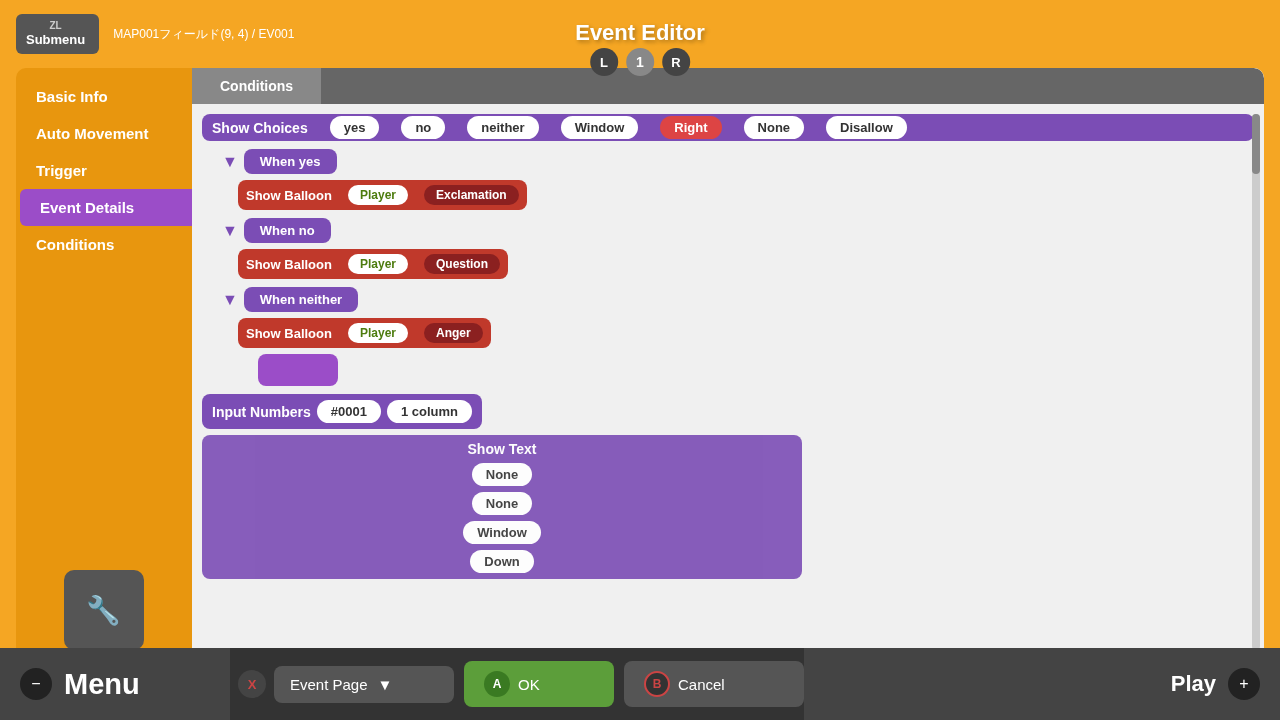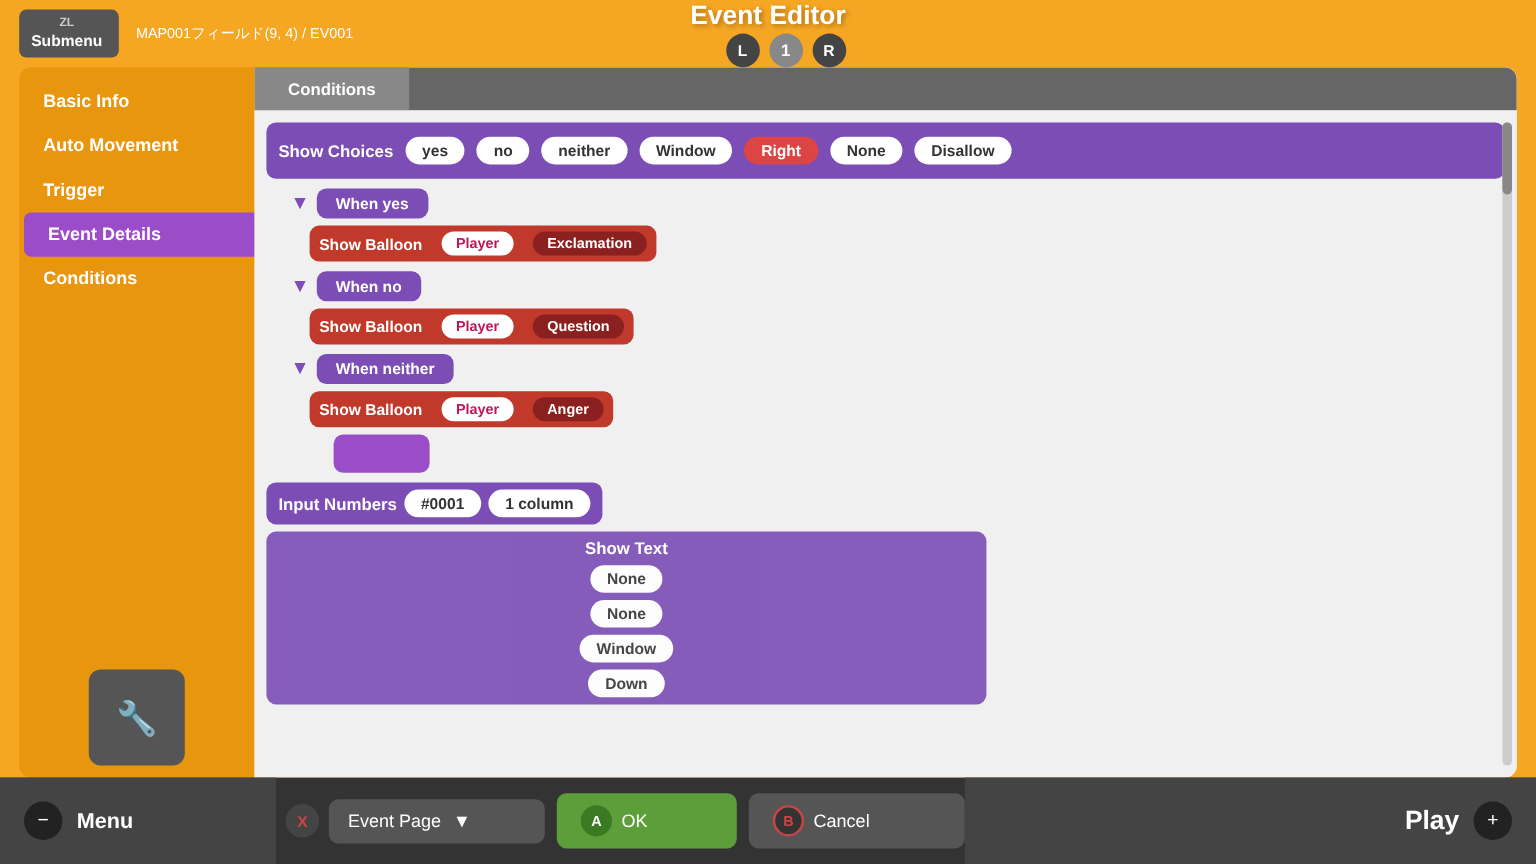--- a/index.html
+++ b/index.html
@@ -16,7 +16,7 @@
     .top-bar {
       display: flex;
       align-items: center;
-      height: 56px;
+      height: 68px;
       background: #f5a623;
       padding: 0 16px;
     }

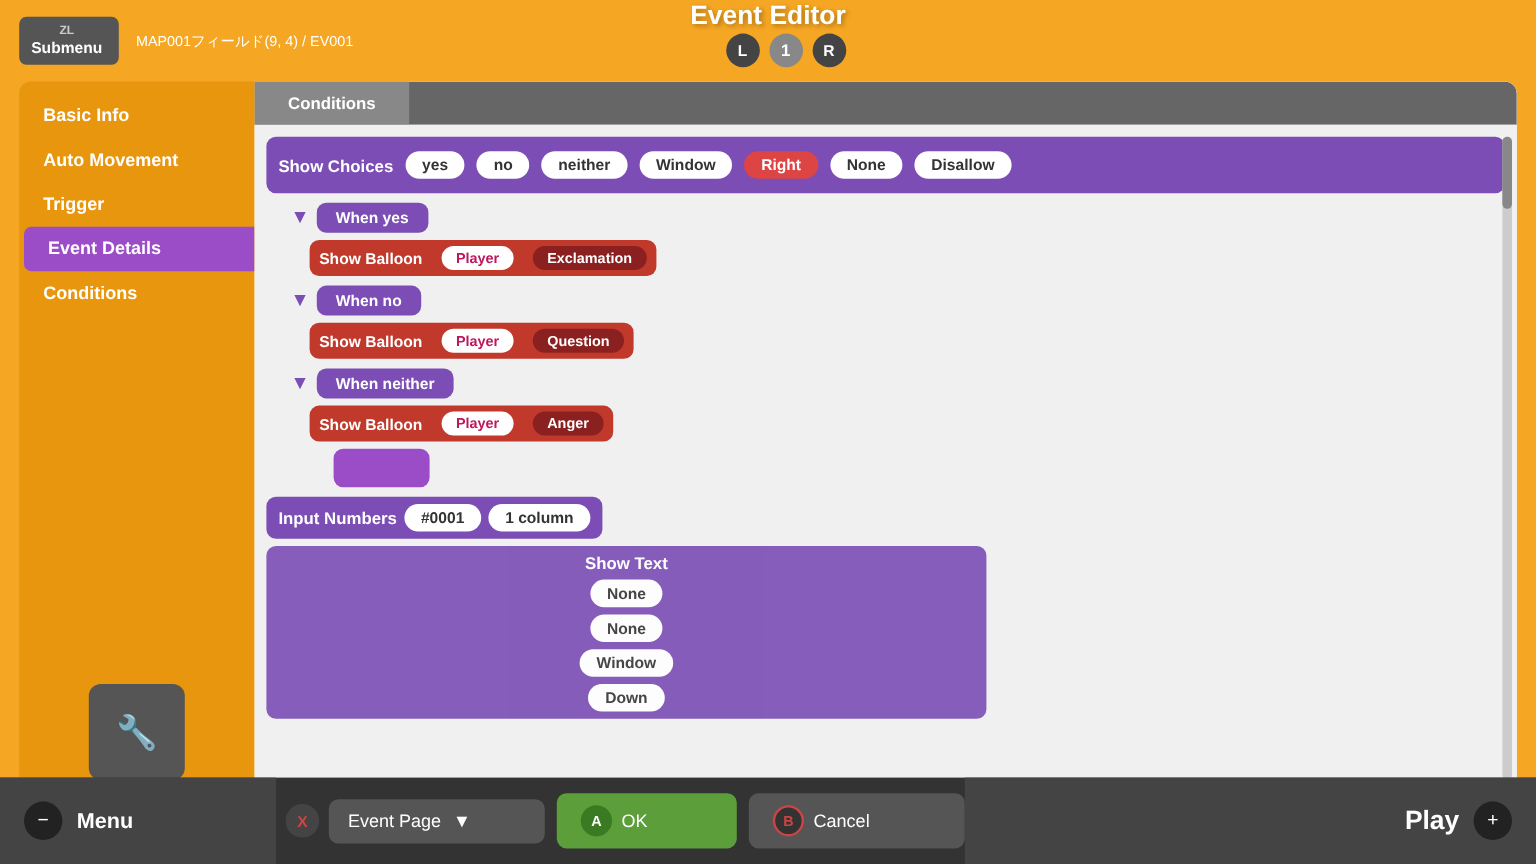--- a/index.html
+++ b/index.html
@@ -51,8 +51,8 @@
       transform: translateX(-50%);
       display: flex;
       flex-direction: column;
-      align-items: flex-end;
-      top: 0;
+      align-items: center;
+      top: 20px;
     }
     .title-area h1 {
       color: white;

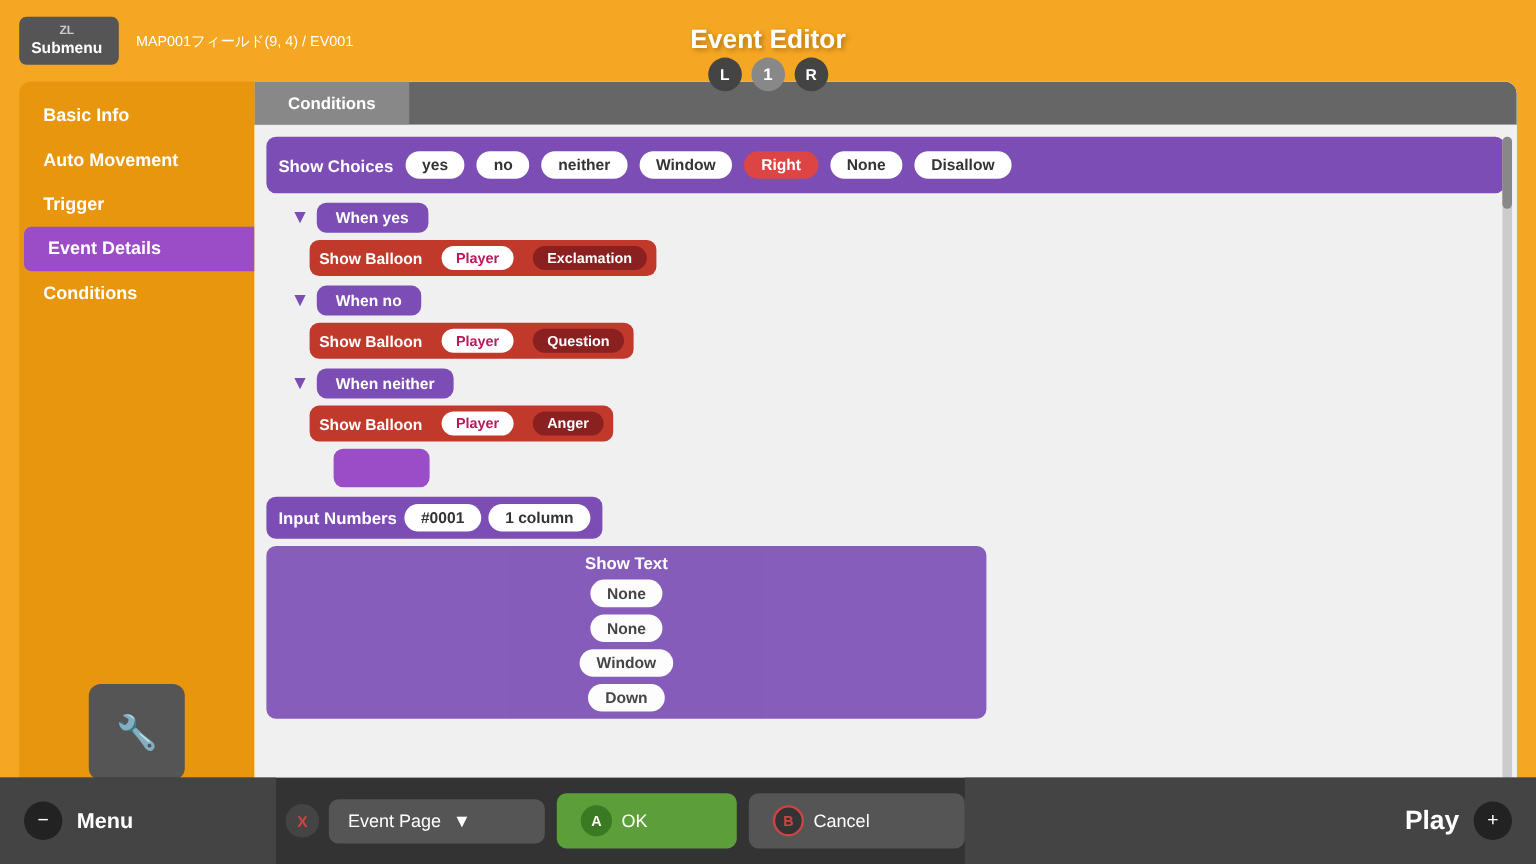--- a/index.html
+++ b/index.html
@@ -105,7 +105,7 @@
     .sidebar {
       background: #e8960e;
       border-radius: 10px 0 0 10px;
-      width: 196px;
+      width: 176px;
       padding: 10px 0;
       display: flex;
       flex-direction: column;

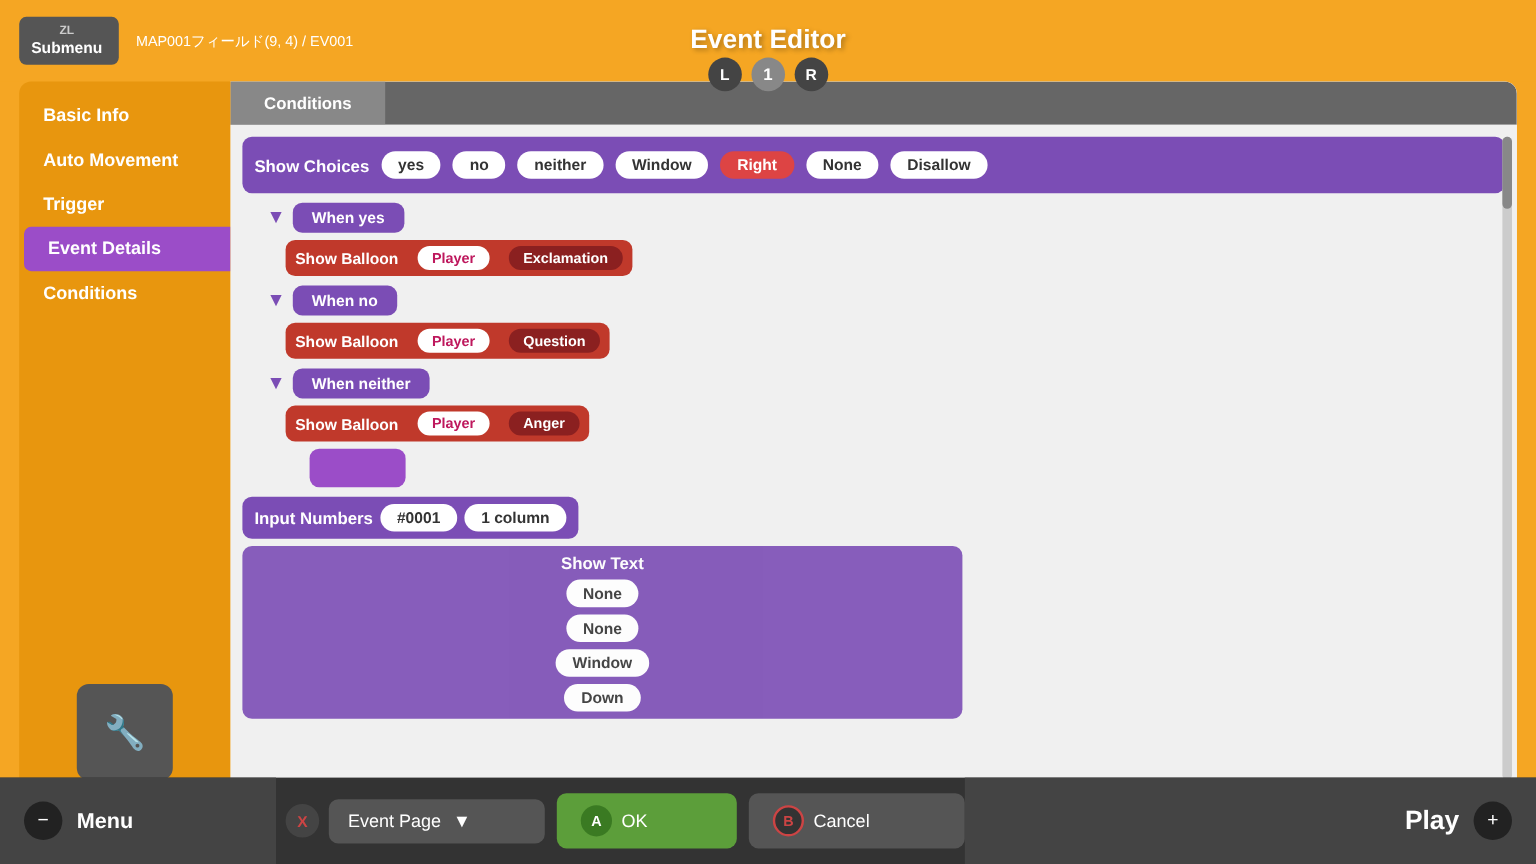--- a/index.html
+++ b/index.html
@@ -183,8 +183,8 @@
       align-items: center;
       background: #7b4db5;
       border-radius: 8px;
-      padding: 12px 10px;
-      gap: 10px;
+      padding: 2px 10px;
+      gap: 22px;
       margin-bottom: 8px;
     }
     .block-label {

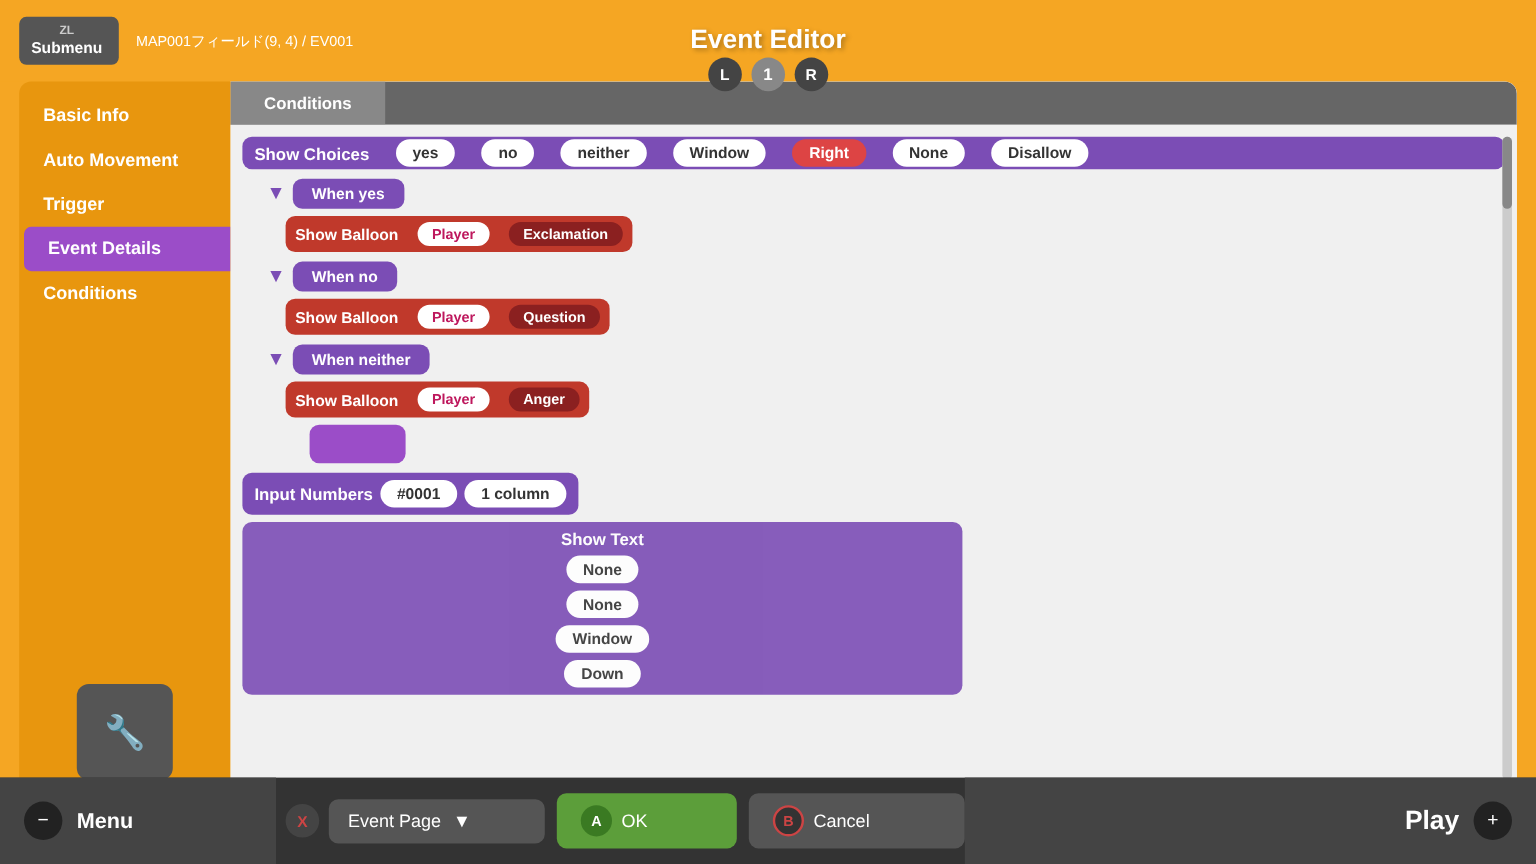--- a/index.html
+++ b/index.html
@@ -251,7 +251,7 @@
       padding: 3px 12px;
       font-size: 12px;
       font-weight: bold;
-      color: #be185d;
+      color: #4d7c0f;
     }
     .action-pill-dark {
       background: #8b2020;

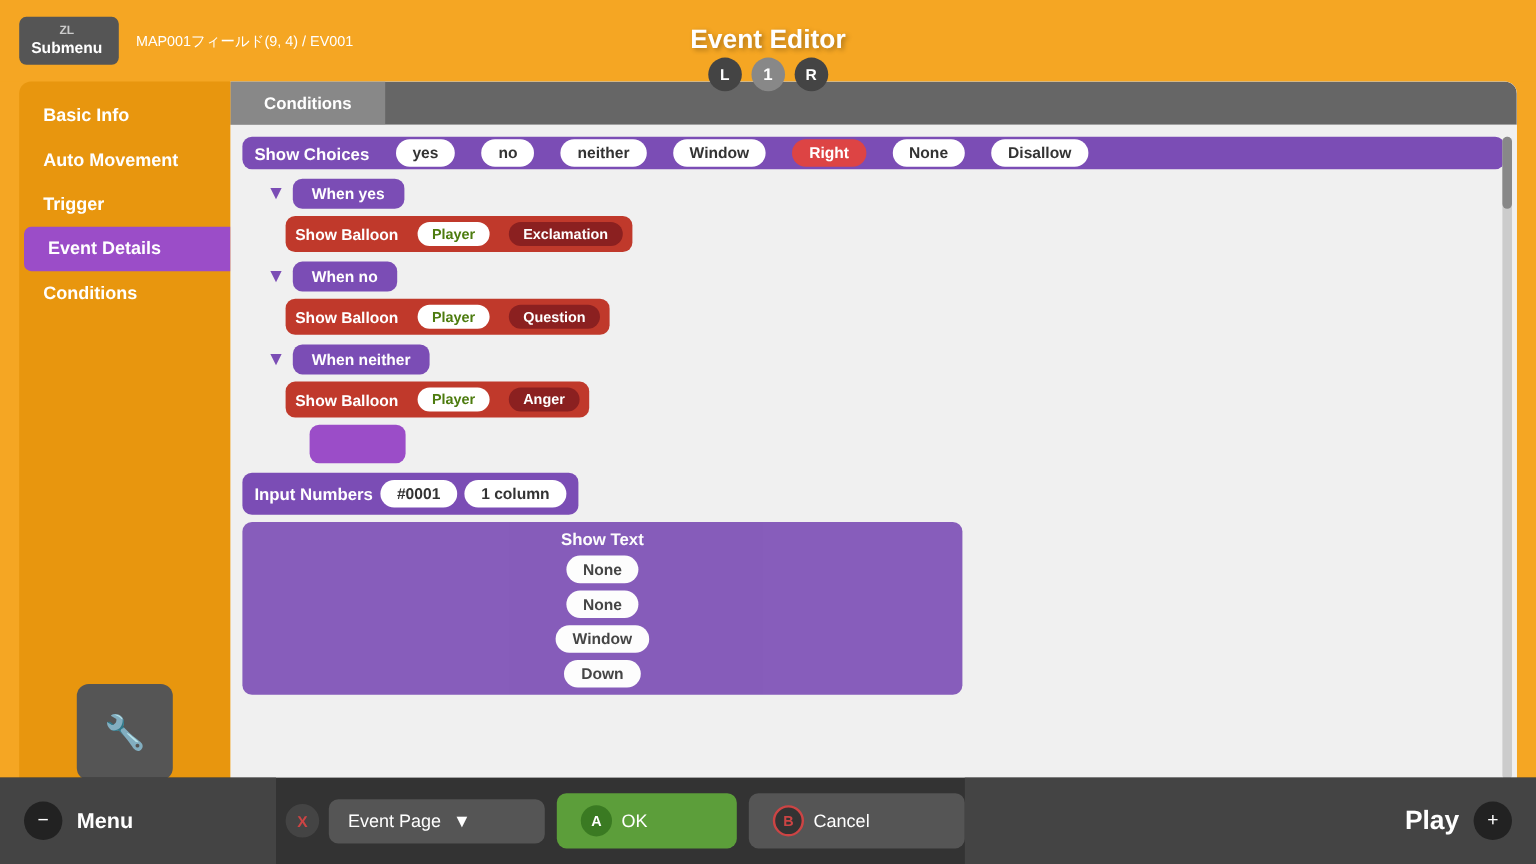--- a/index.html
+++ b/index.html
@@ -349,7 +349,7 @@
     }
     .bottom-menu-label {
       color: white;
-      font-size: 18px;
+      font-size: 29px;
       font-weight: bold;
     }
     .bottom-btn-x {

